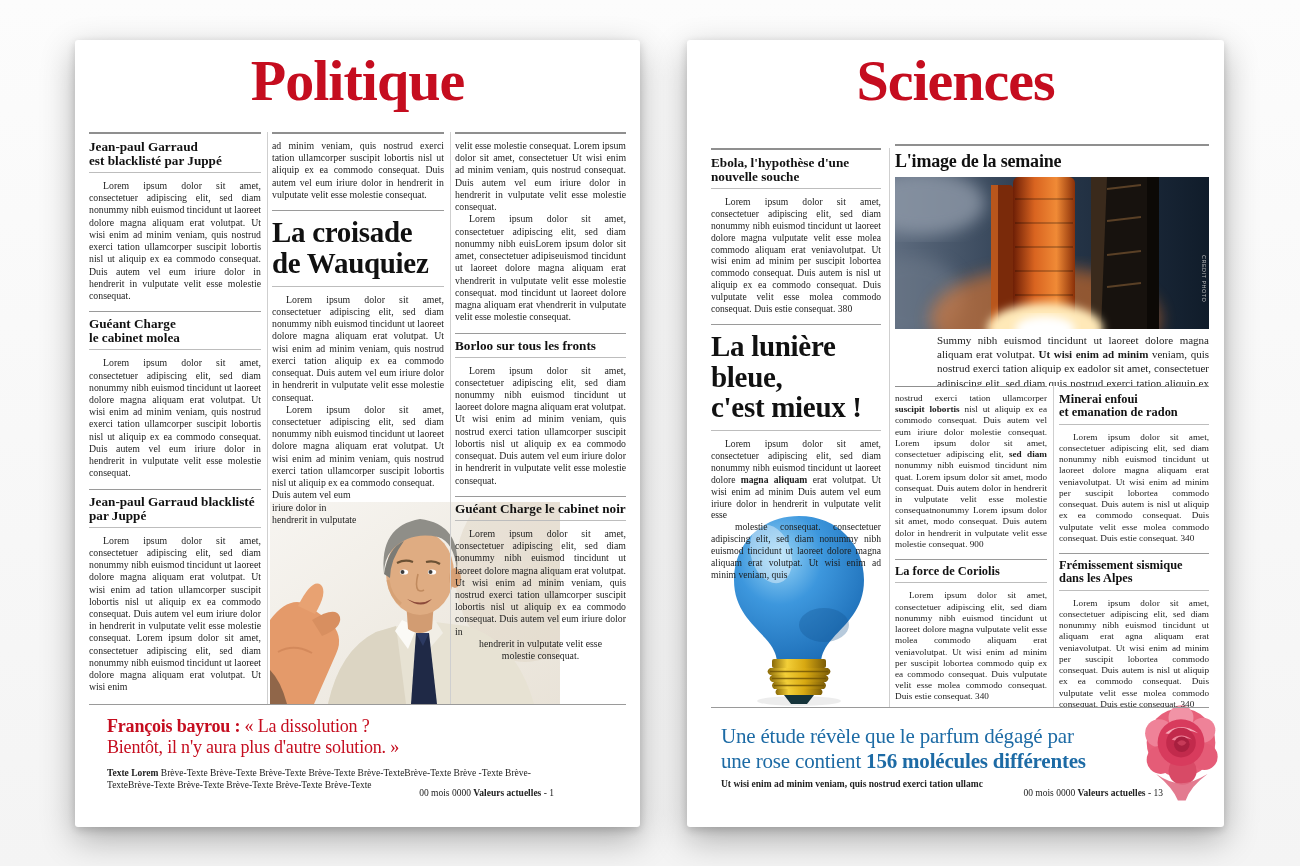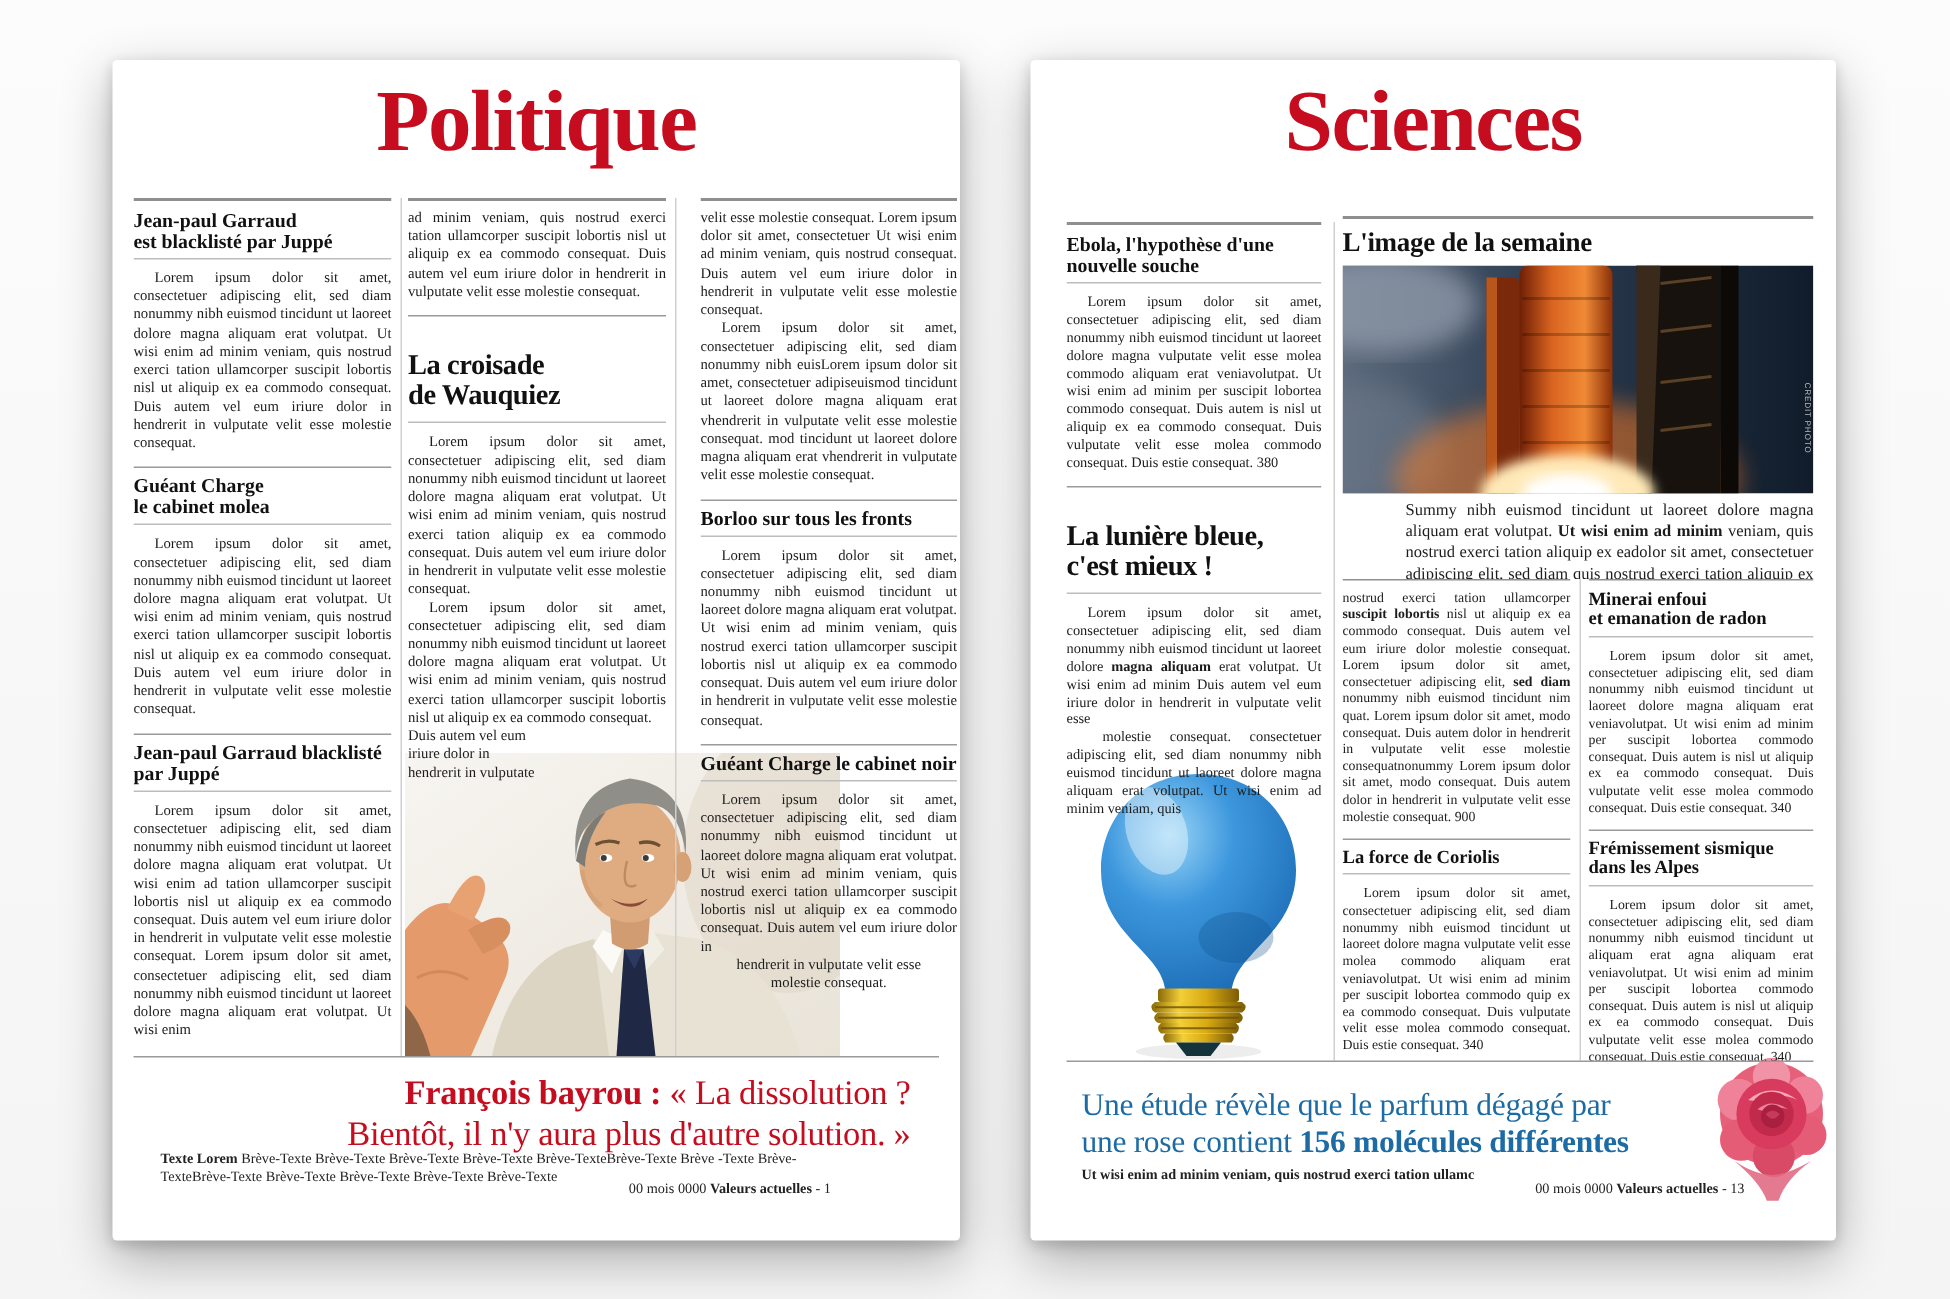--- a/index.html
+++ b/index.html
@@ -119,7 +119,7 @@
       <p class="narrow">Duis autem vel eum iriure dolor in hendrerit in vulputate</p>
     </div>
 
-    <div class="col colz" style="left:392px;top:92px;width:171px;height:572px;">
+    <div class="col colz" style="left:380px;top:92px;width:171px;height:572px;">
       <div class="toprule"></div>
       <p>velit esse molestie consequat. Lorem ipsum dolor sit amet, consectetuer Ut wisi enim ad minim veniam, quis nostrud consequat. Duis autem vel eum iriure dolor in hendrerit in vulputate velit esse molestie consequat.</p>
       <p class="ind">Lorem ipsum dolor sit amet, consectetuer adipiscing elit, sed diam nonummy nibh euisLorem ipsum dolor sit amet, consectetuer adipiseuismod tincidunt ut laoreet dolore magna aliquam erat vhendrerit in vulputate velit esse molestie consequat. mod tincidunt ut laoreet dolore magna aliquam erat vhendrerit in vulputate velit esse molestie consequat.</p>

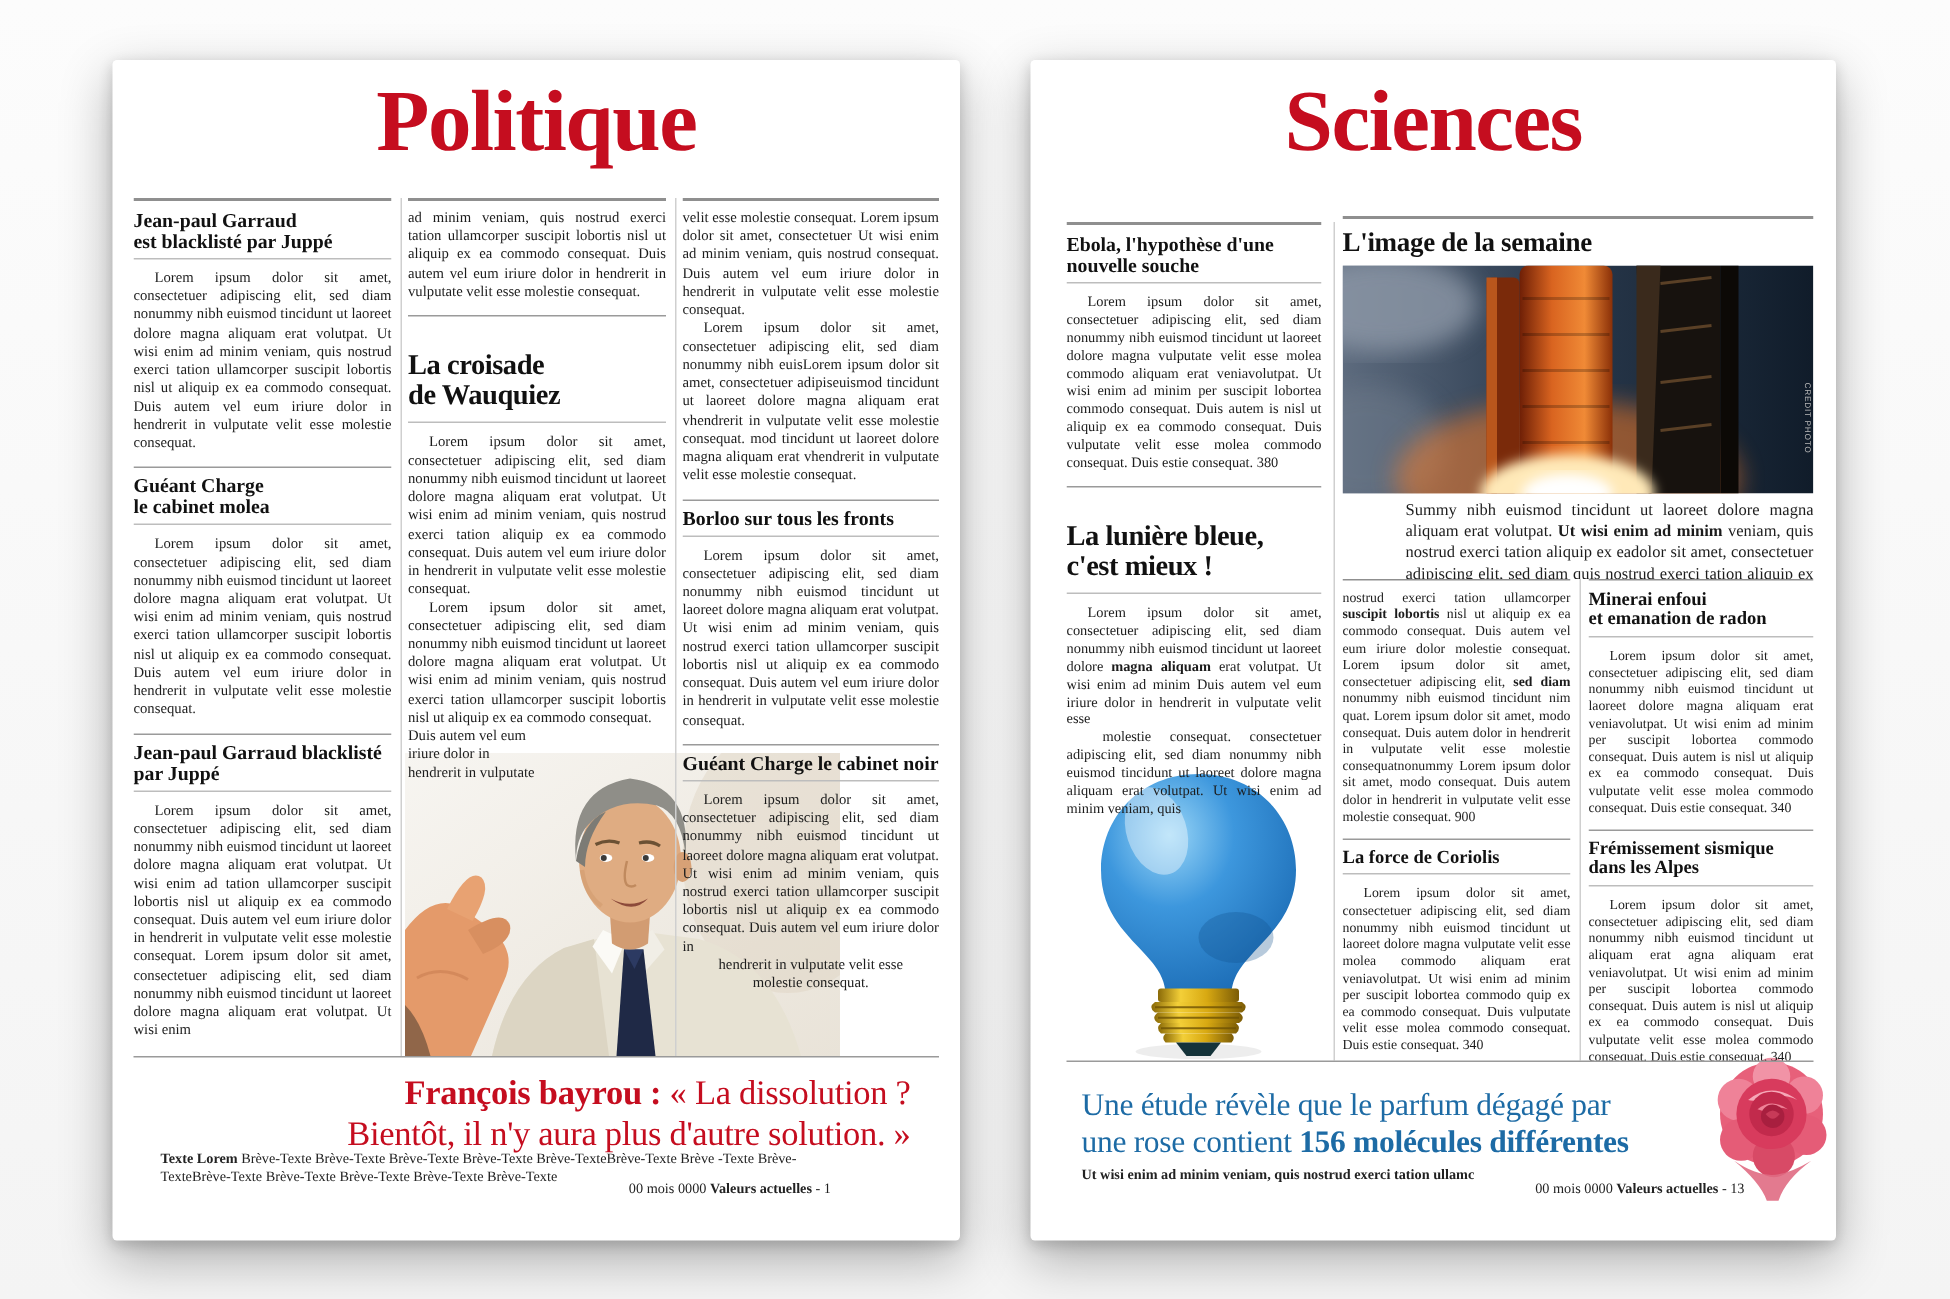--- a/index.html
+++ b/index.html
@@ -23,7 +23,7 @@
   .pre{white-space:pre-line;}
   .h-small{font-weight:bold;font-size:13.2px;line-height:1.06;margin:5px 0 4px;color:#111;text-align:left;}
   .h-xs{font-weight:bold;font-size:12.4px;line-height:1.08;margin:5px 0 4px;color:#111;text-align:left;}
-  .h-big{font-weight:bold;font-size:19px;line-height:1.06;margin:23px 0 7px;color:#111;text-align:left;letter-spacing:-.3px;}
+  .h-big{font-weight:bold;font-size:29px;line-height:1.06;margin:6px 0 7px;color:#111;text-align:left;letter-spacing:-.3px;}
   .vdiv{position:absolute;width:1px;background:#cfcfcf;}
   .hrule-abs{position:absolute;border-top:1.5px solid #9a9a9a;}
   .photo{position:absolute;z-index:0;}

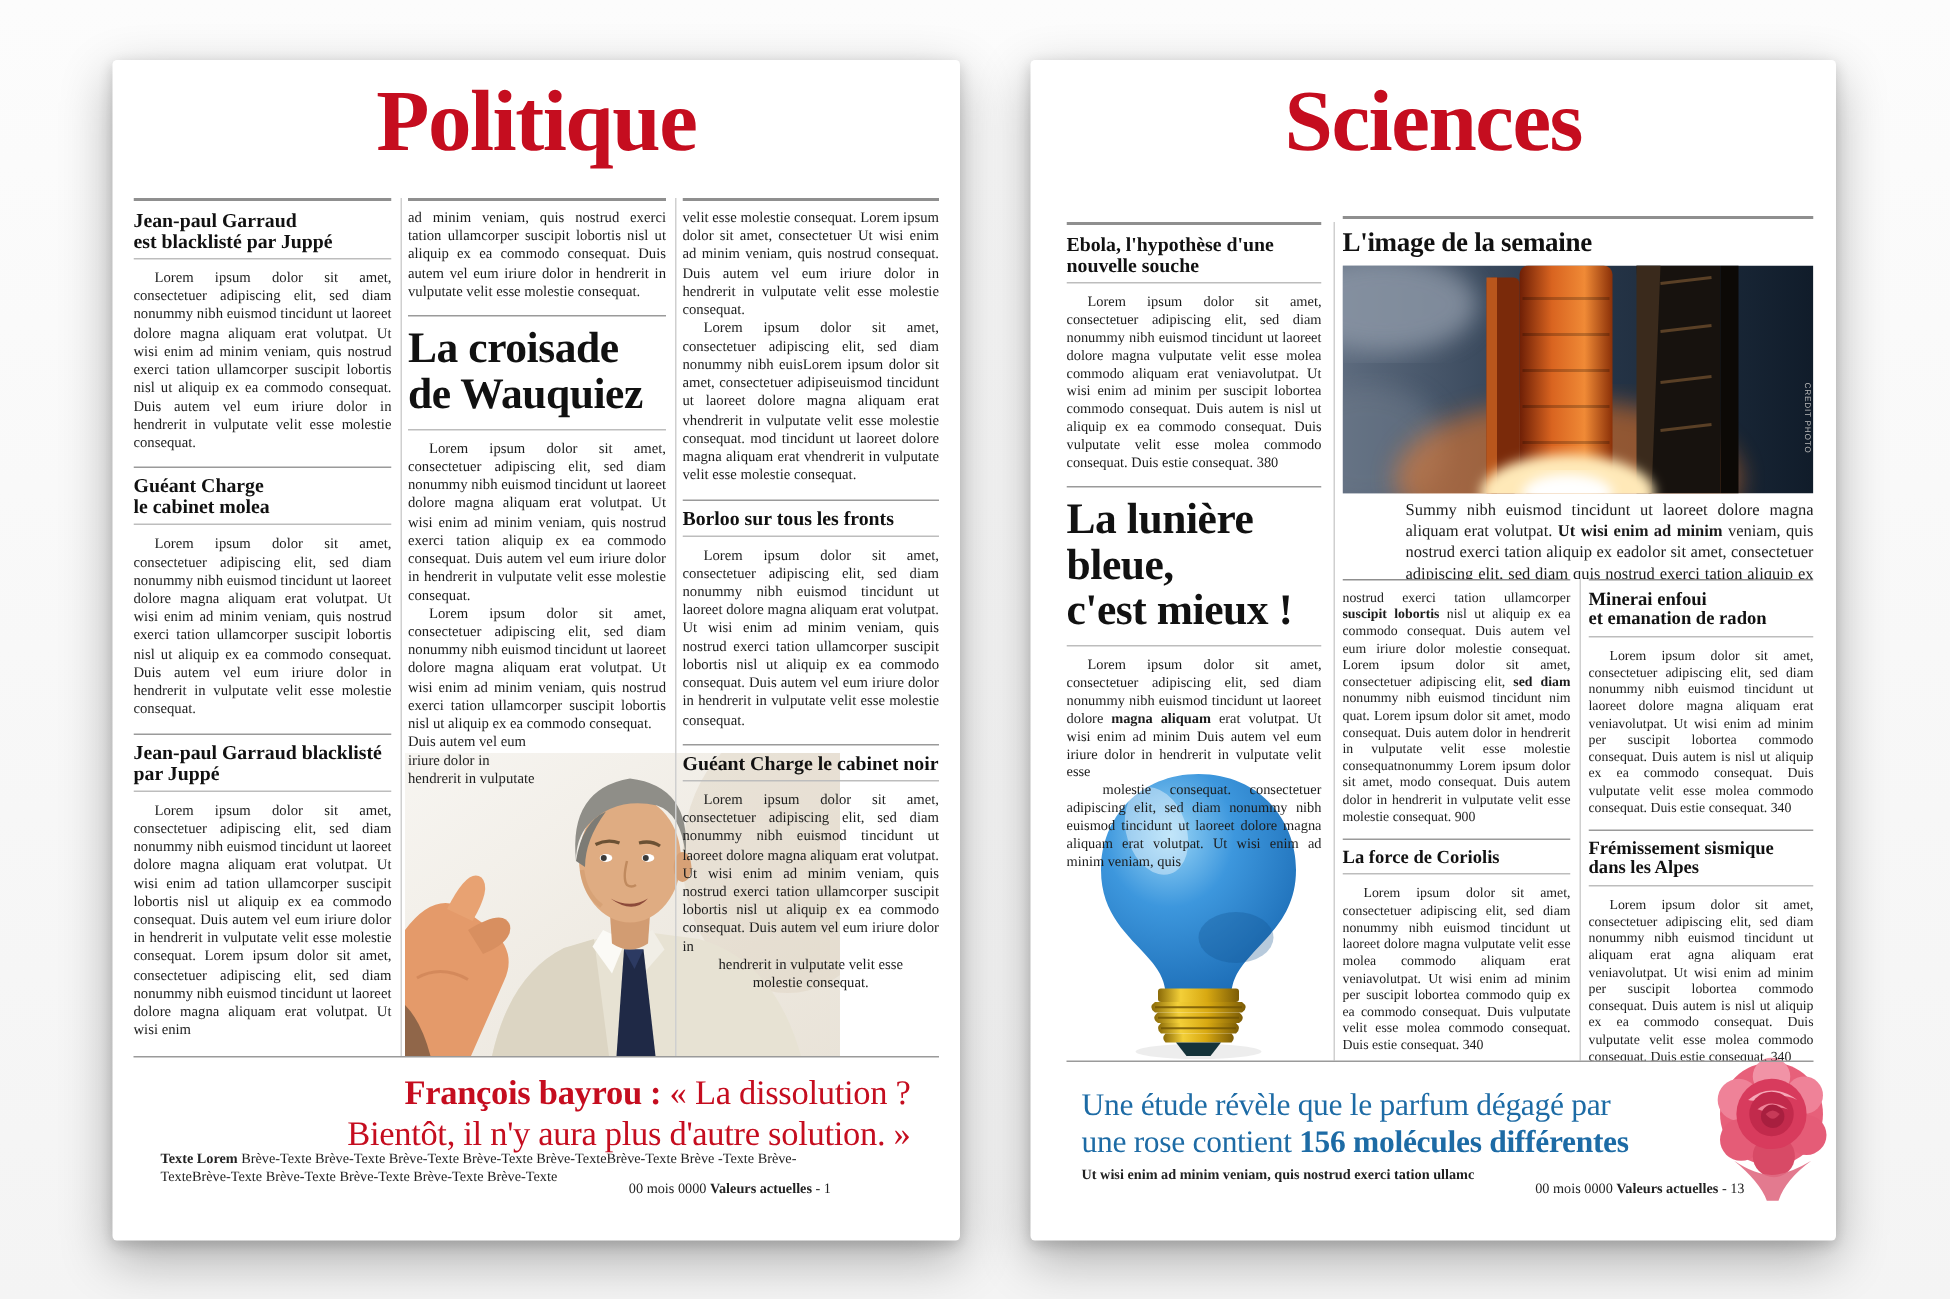--- a/index.html
+++ b/index.html
@@ -30,7 +30,7 @@
   .colz{z-index:2;}
   .narrow{width:92px;text-align:left;}
   .centered{text-align:center;white-space:pre-line;}
-  .quote-red{position:absolute;color:#c50d1f;font-size:23px;line-height:1.17;letter-spacing:-.2px;text-align:right;}
+  .quote-red{position:absolute;color:#c50d1f;font-size:18px;line-height:1.17;letter-spacing:-.2px;text-align:left;}
   .quote-red b{font-weight:bold;}
   .breve{position:absolute;font-size:9.5px;line-height:1.3;color:#222;text-align:left;}
   .footer{position:absolute;font-size:9.5px;color:#222;}

